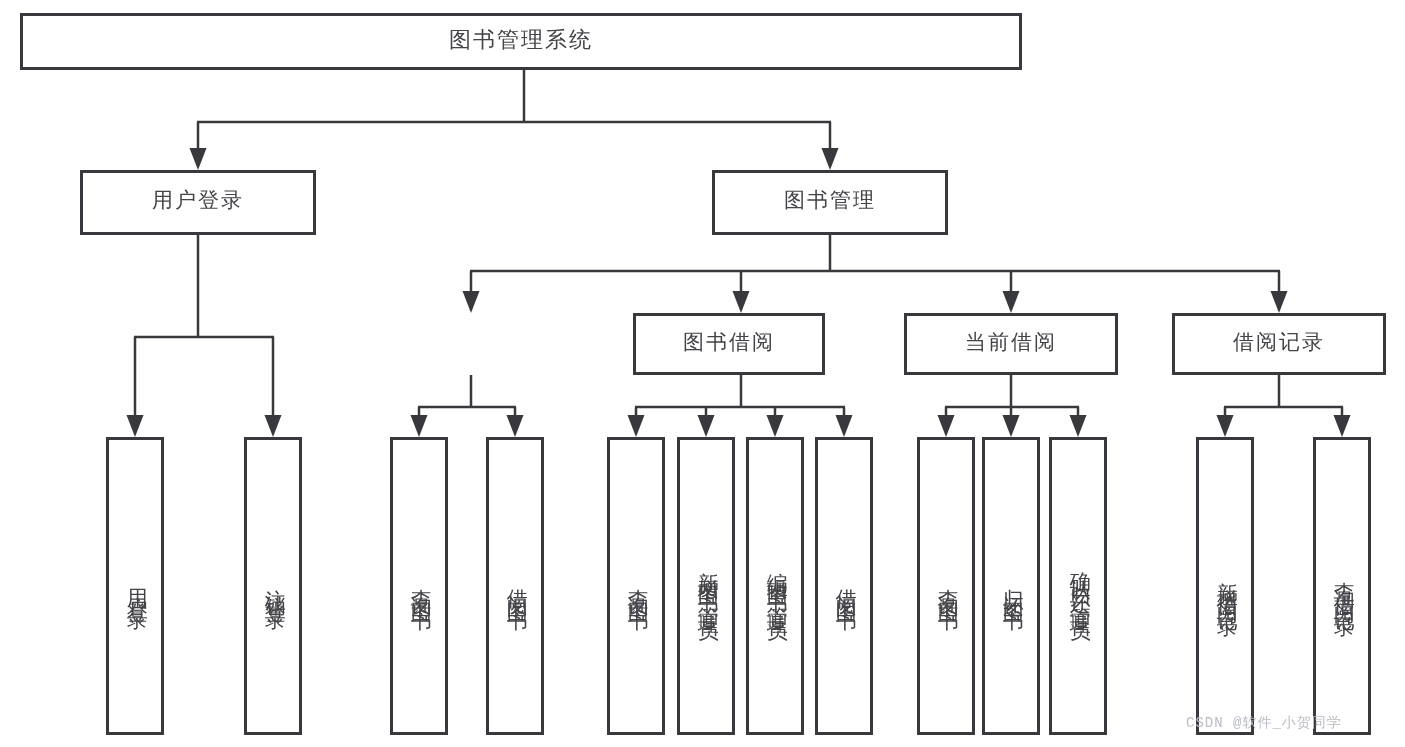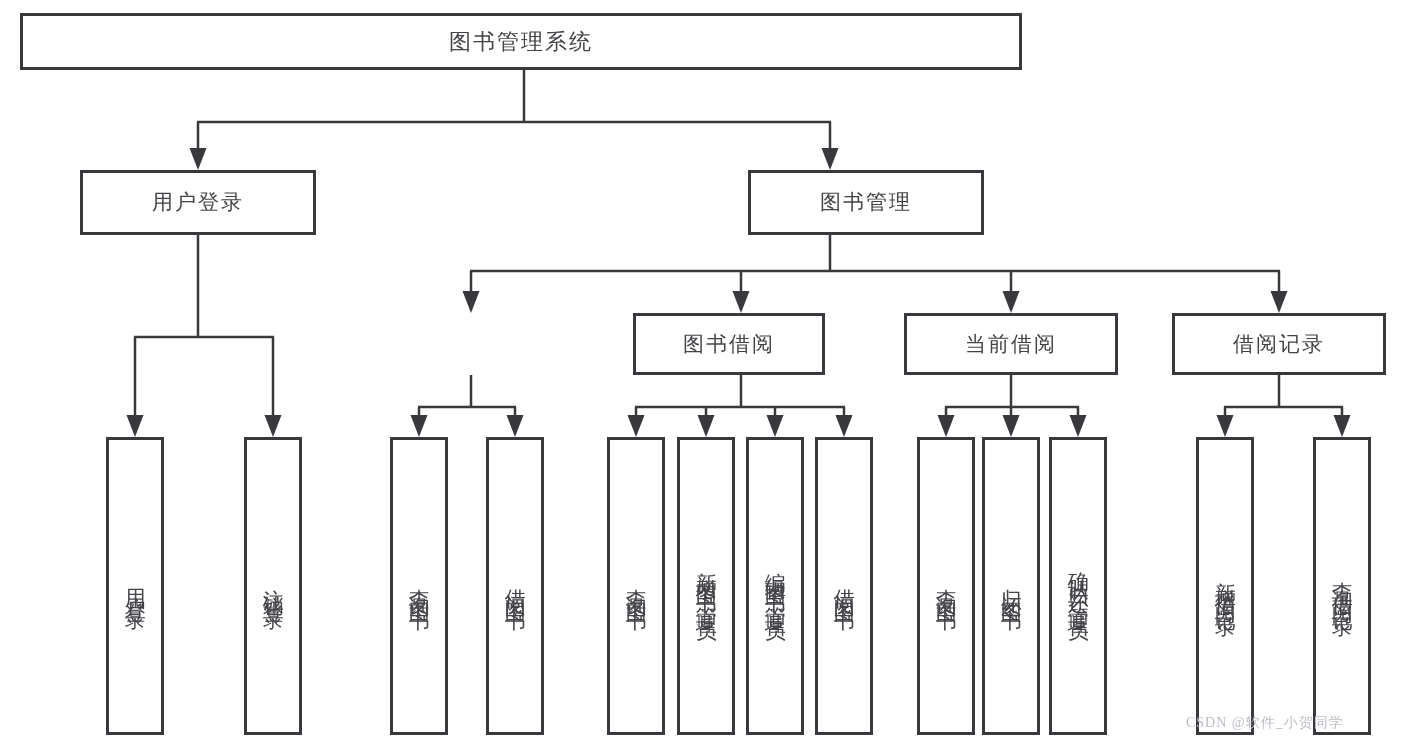--- a/index.html
+++ b/index.html
@@ -7,7 +7,7 @@
     position:relative;
     width:1405px;height:747px;
     background:#ffffff;
-    font-family:Liberation Serif, serif;
+    font-family:Liberation Mono, monospace;
     overflow:hidden;
   }
   .connectors{position:absolute;left:0;top:0;width:1405px;height:747px;}

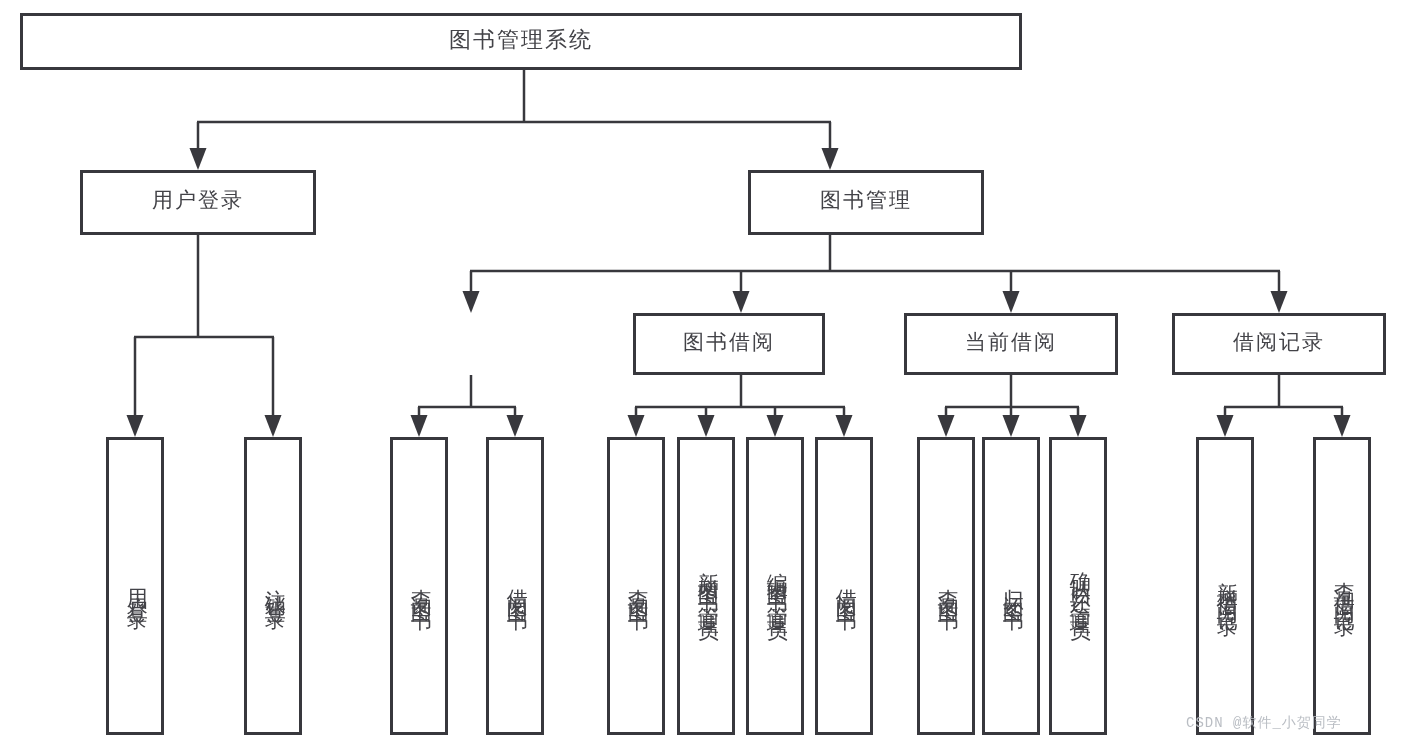--- a/index.html
+++ b/index.html
@@ -126,7 +126,7 @@
   <div class="box root" style="left:20px;top:13px;width:1002px;height:57px">图书管理系统</div>
 
   <div class="box" style="left:80px;top:170px;width:236px;height:65px">用户登录</div>
-  <div class="box" style="left:748px;top:170px;width:236px;height:65px">图书管理</div>
+  <div class="box" style="left:712px;top:170px;width:236px;height:65px">图书管理</div>
 
   <div class="box" style="left:633px;top:313px;width:192px;height:62px">图书借阅</div>
   <div class="box" style="left:904px;top:313px;width:214px;height:62px">当前借阅</div>

